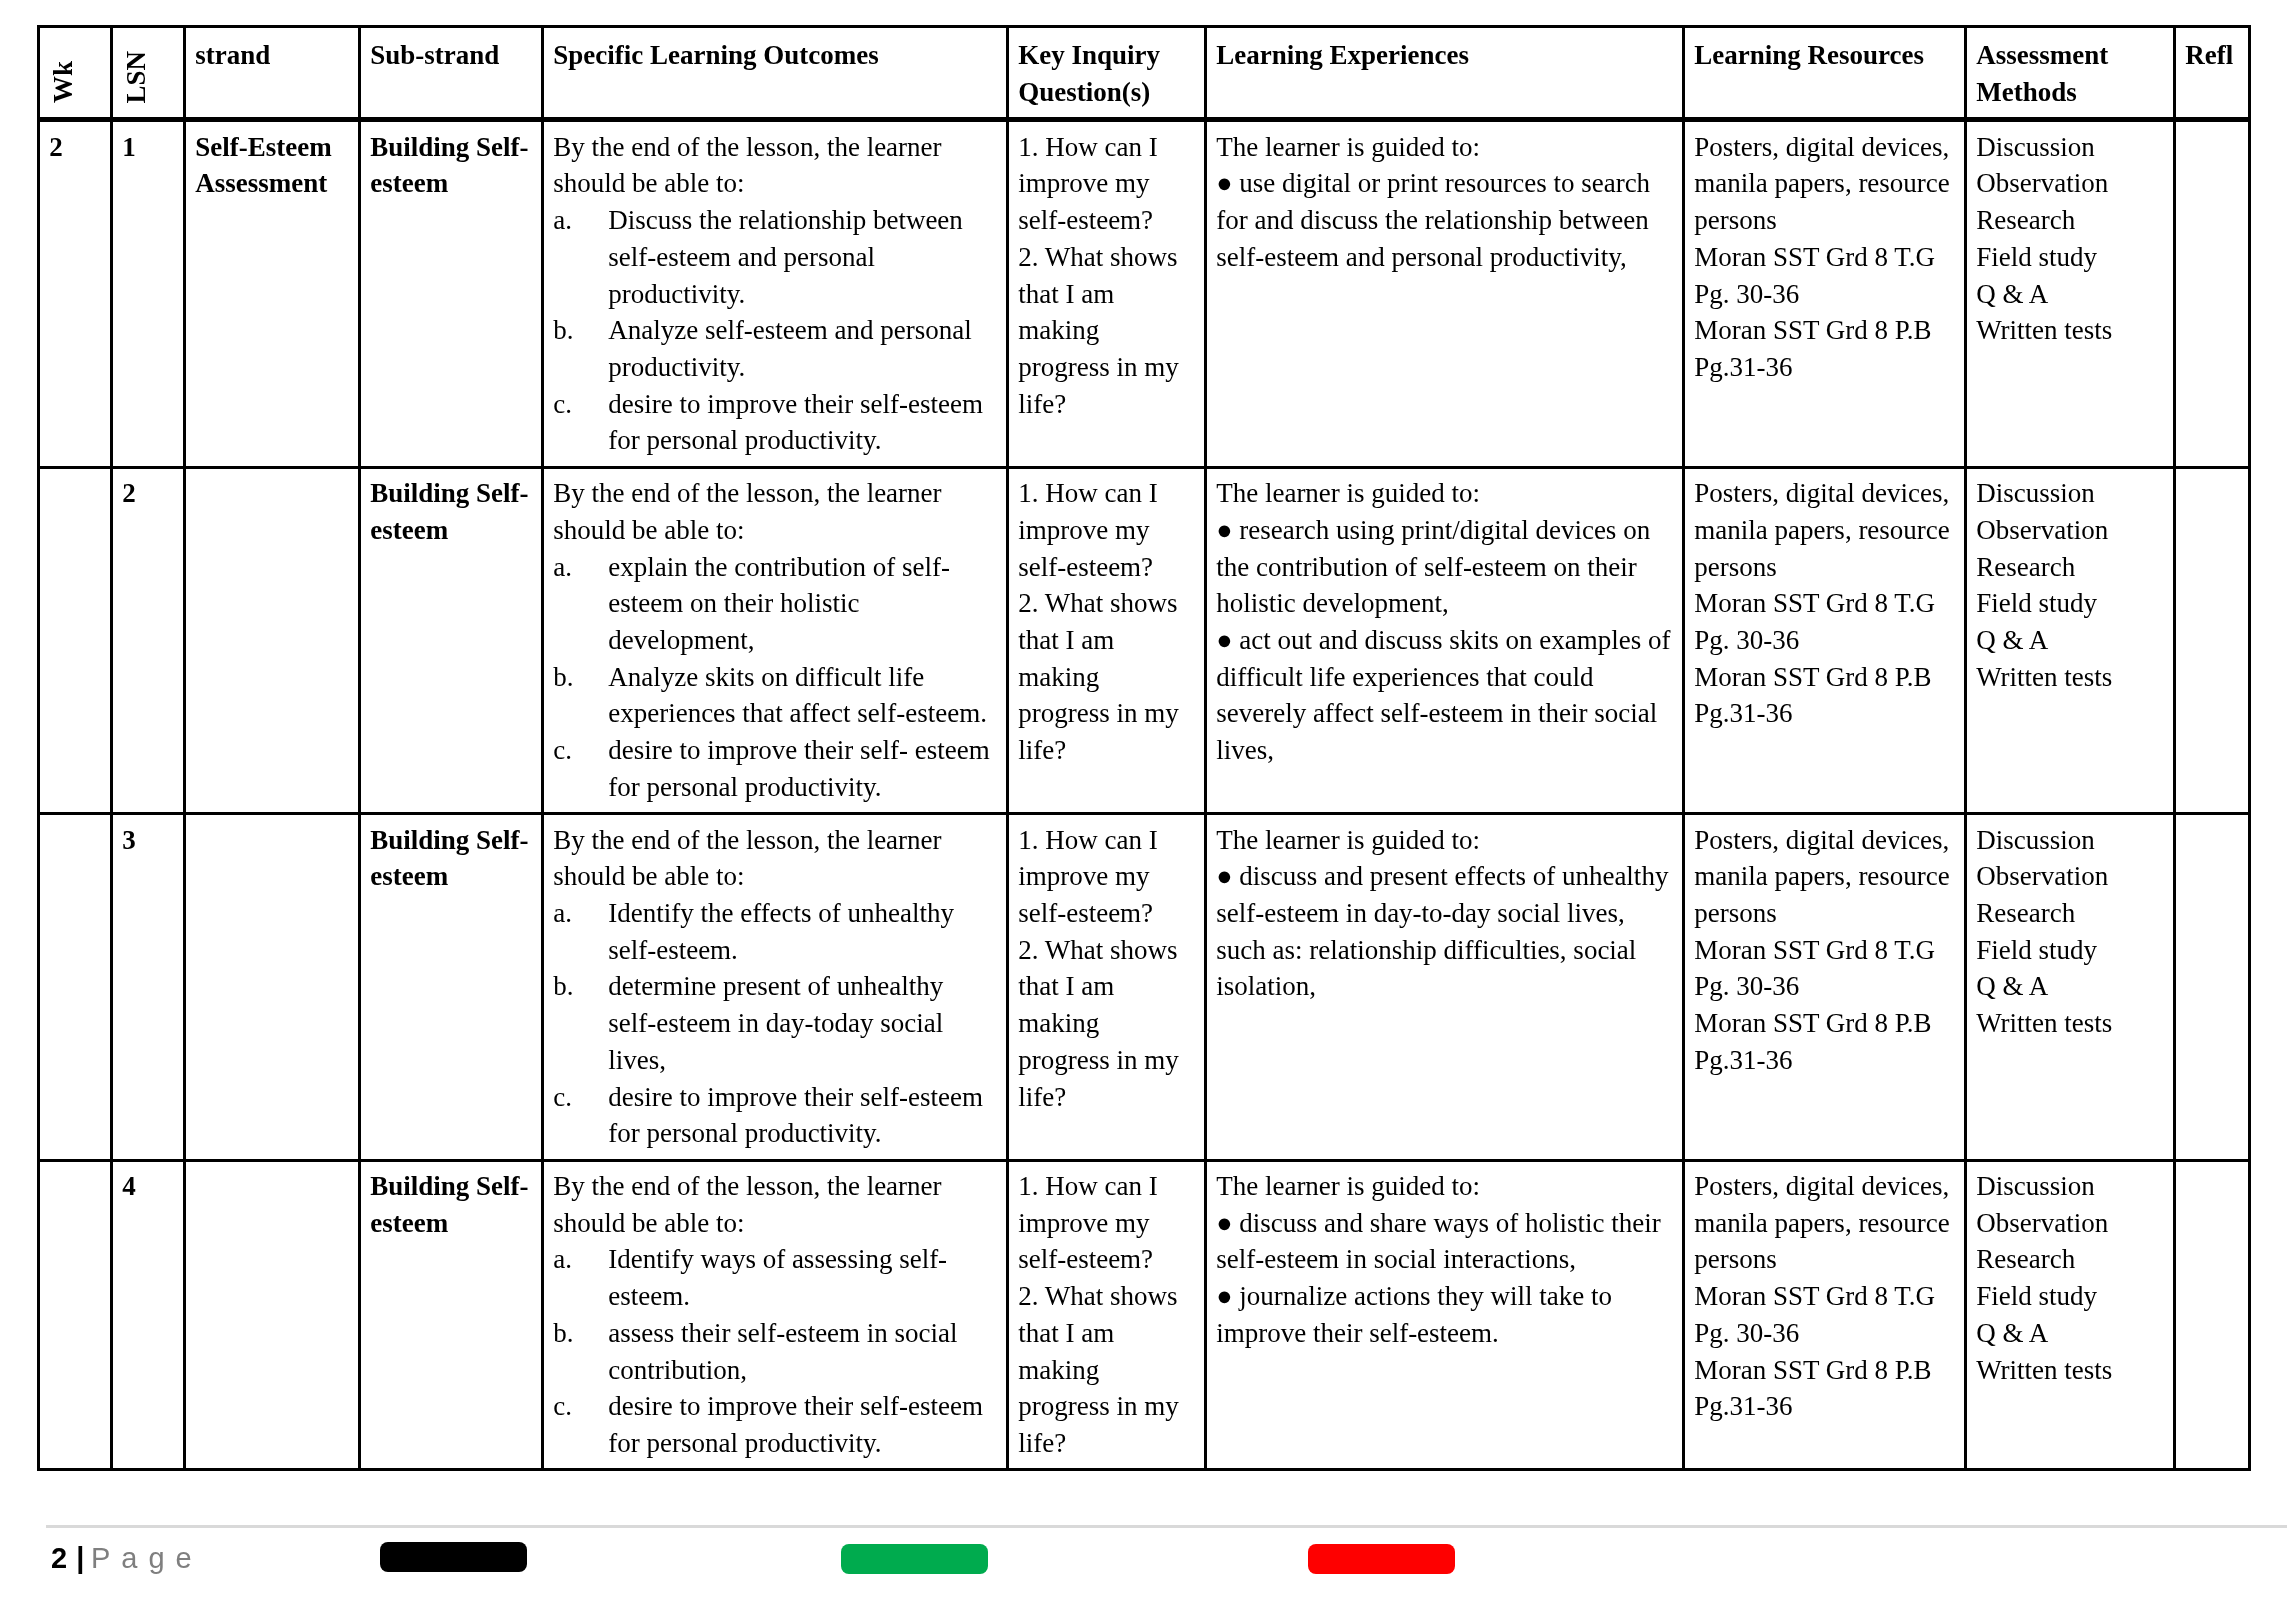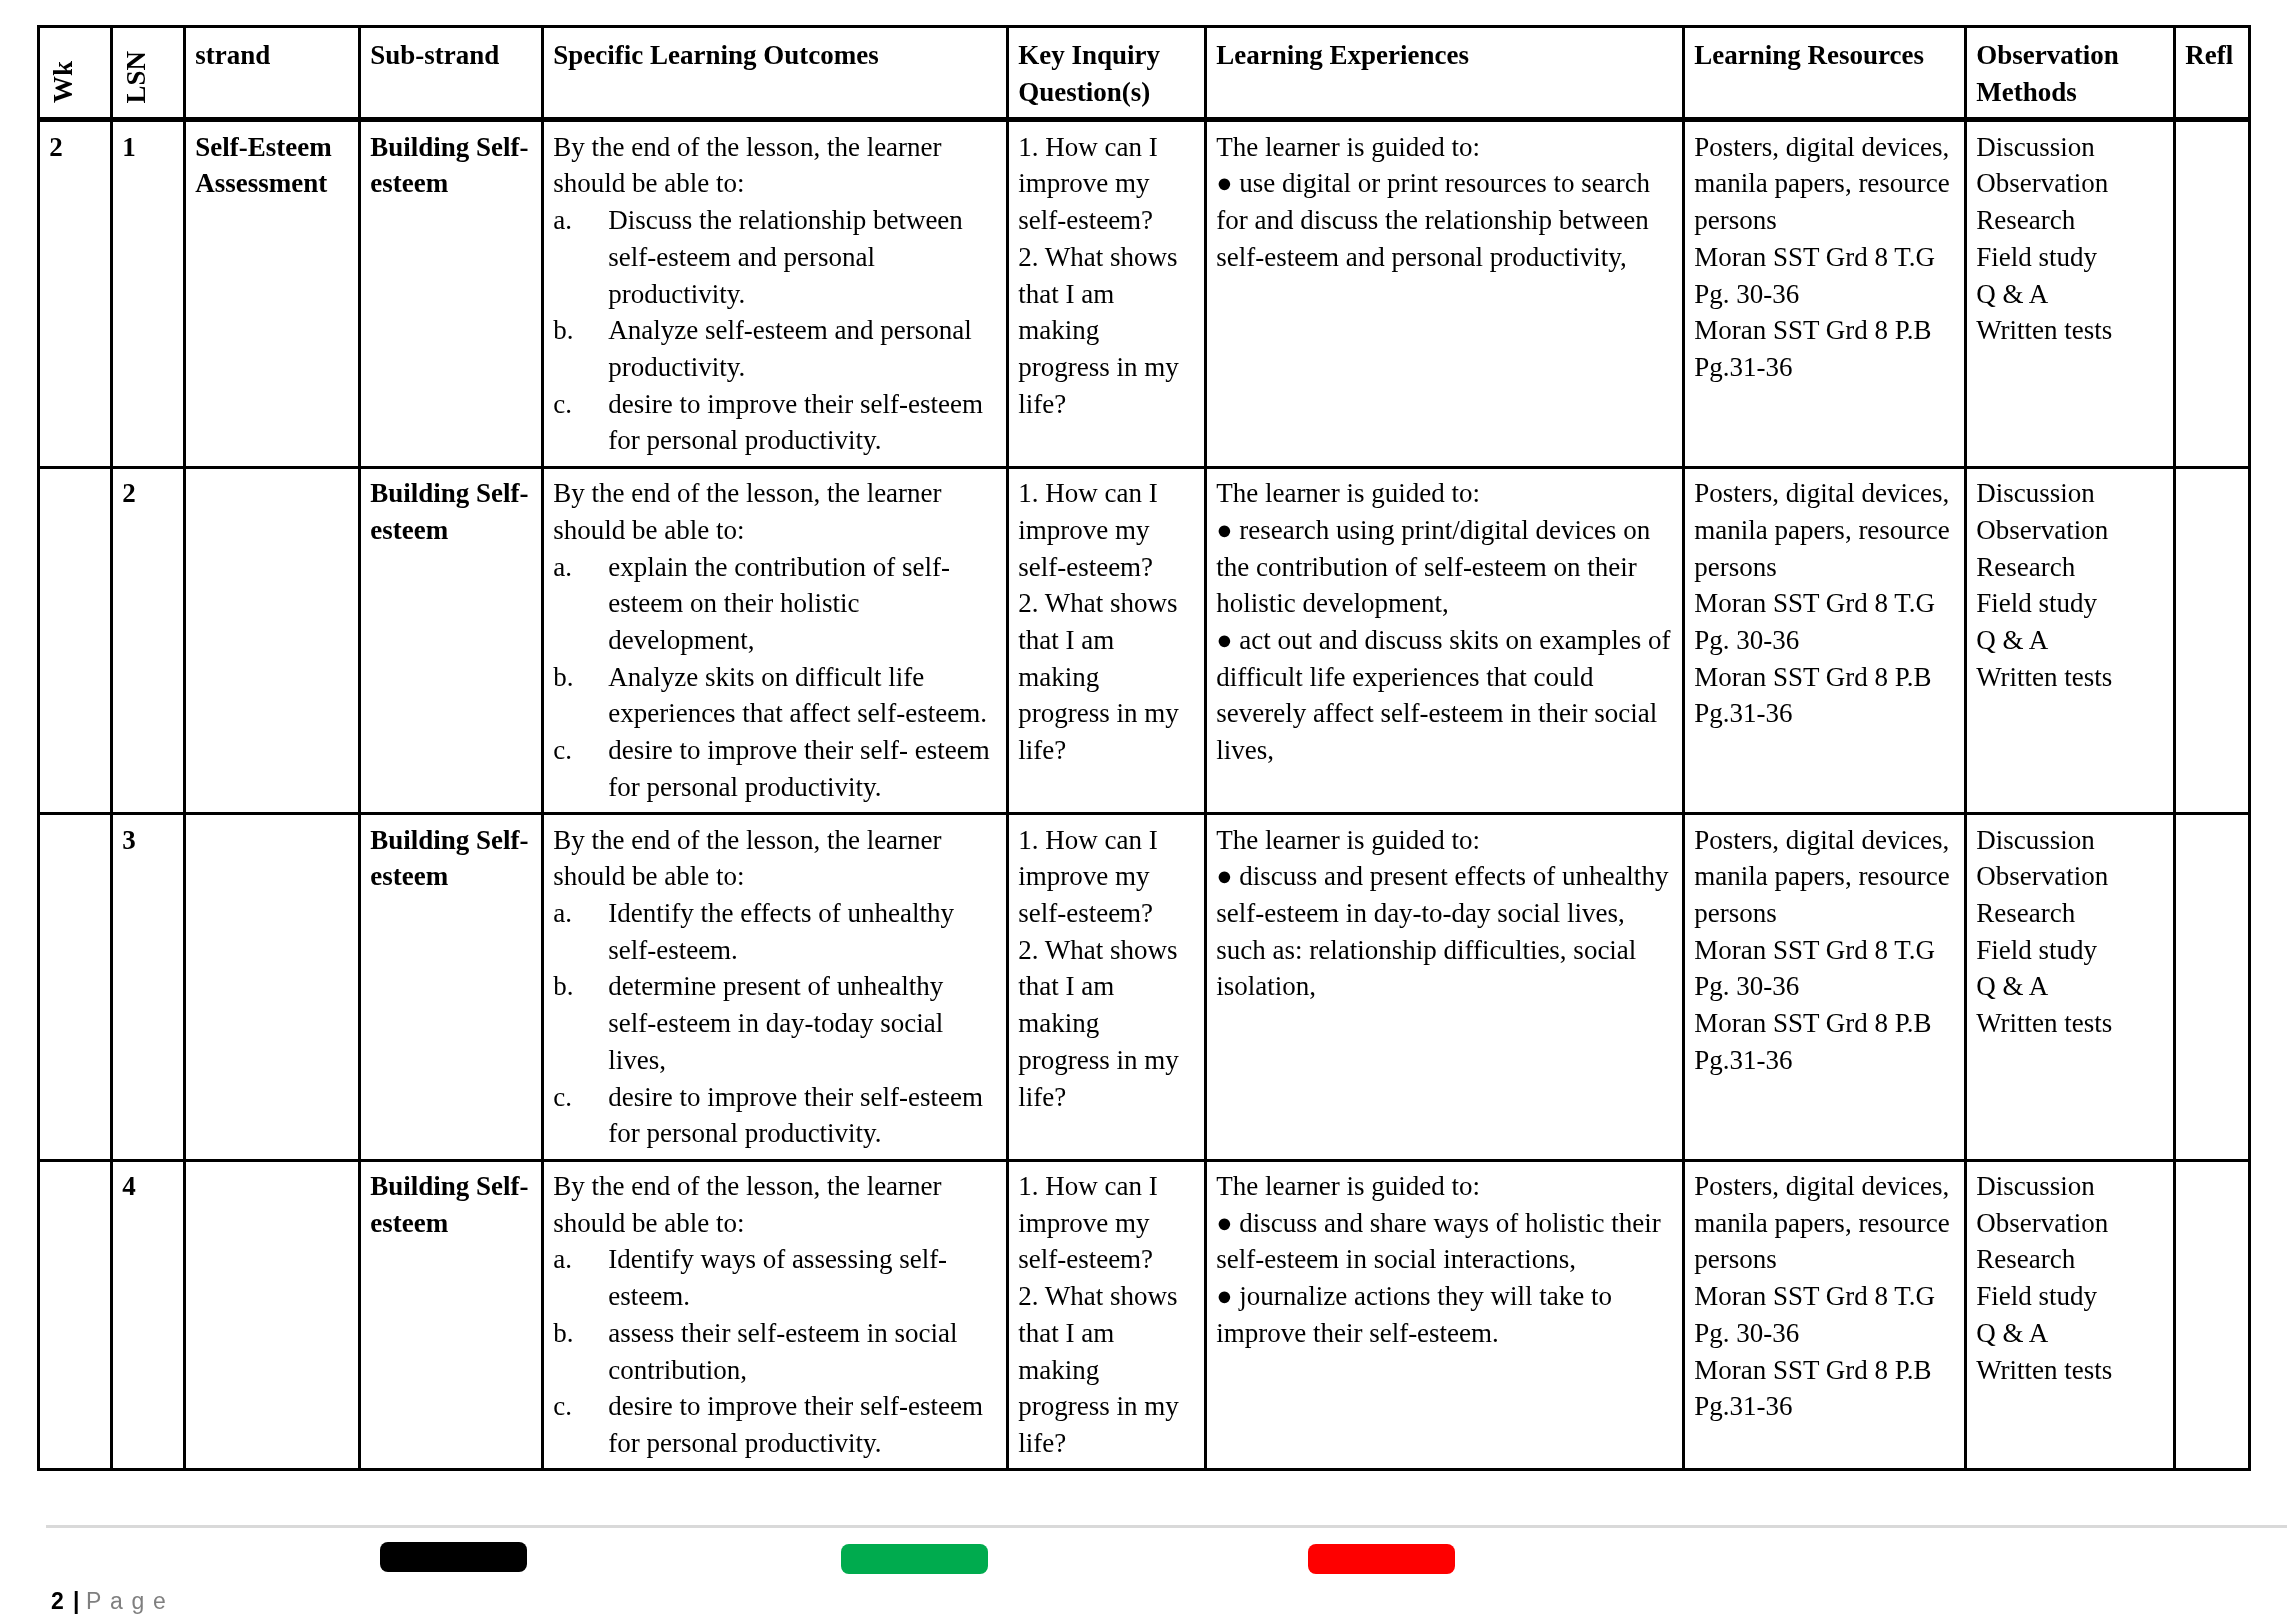--- a/index.html
+++ b/index.html
@@ -71,7 +71,7 @@
         <th>Key Inquiry Question(s)</th>
         <th>Learning Experiences</th>
         <th>Learning Resources</th>
-        <th>Observation Methods</th>
+        <th>Assessment Methods</th>
         <th>Refl</th>
       </tr>
     </thead>

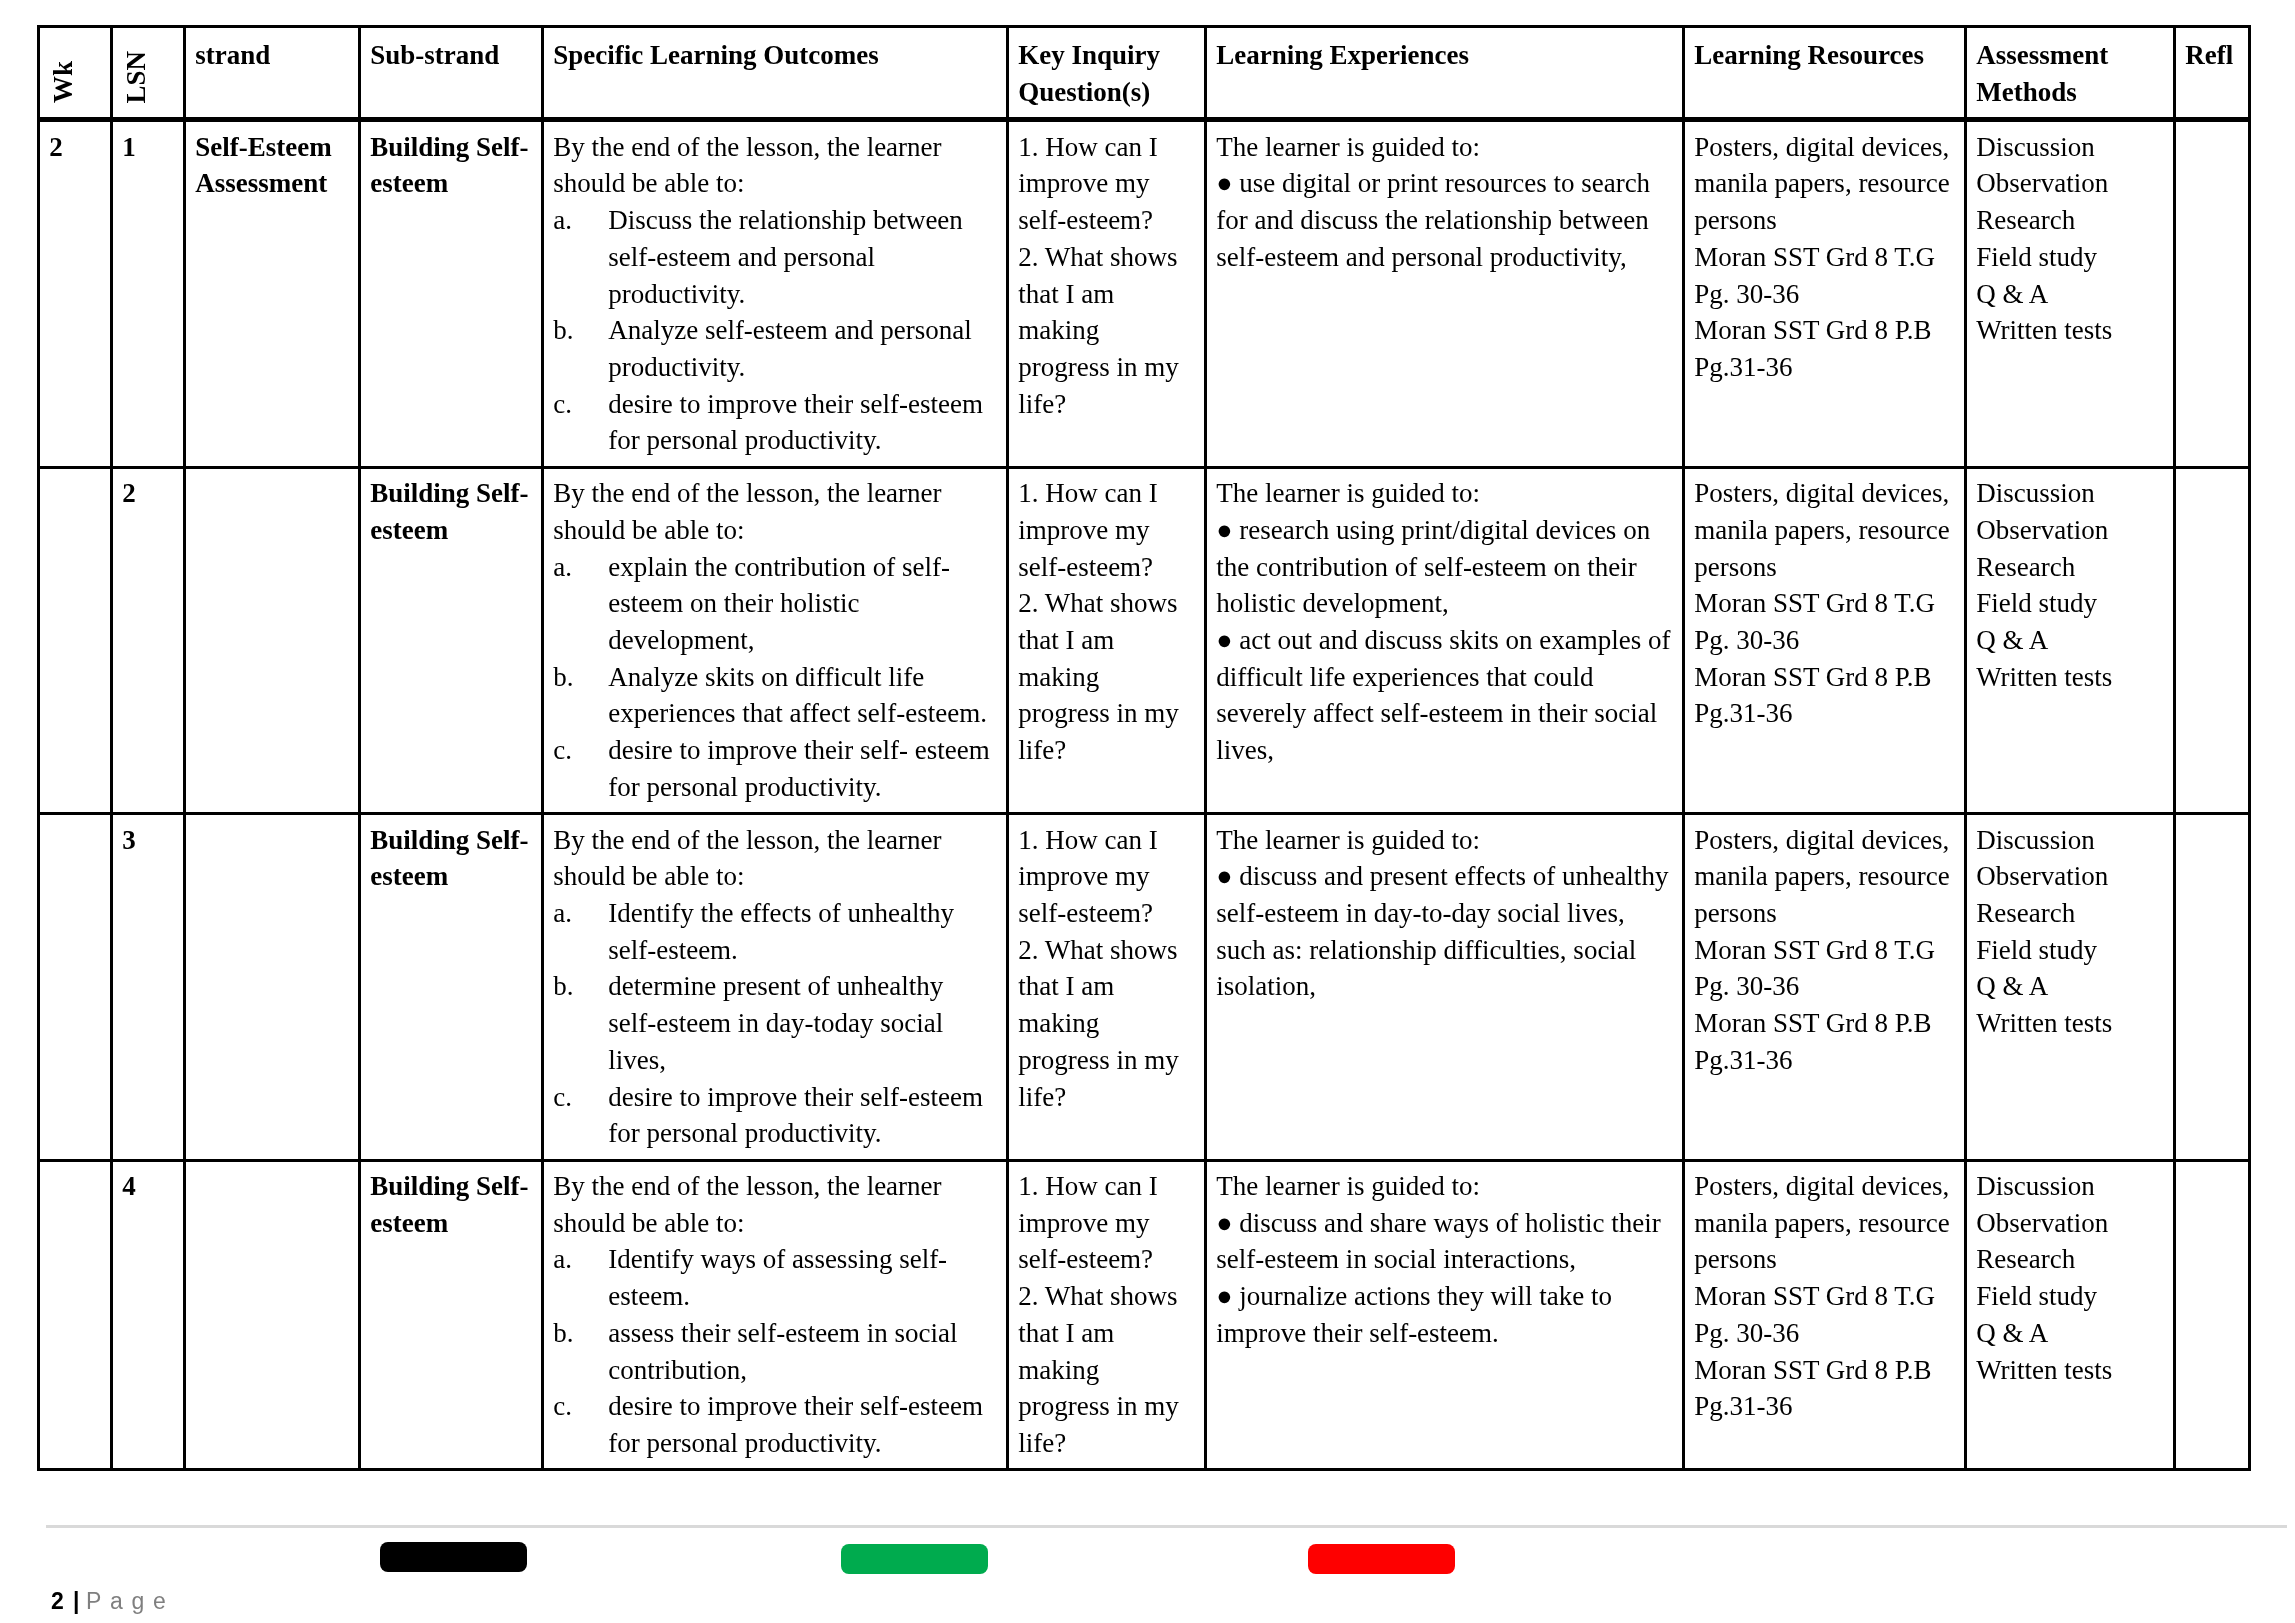--- a/index.html
+++ b/index.html
@@ -28,8 +28,8 @@
 
   .footer-rule { position:absolute; left:46px; top:1525px; width:2241px; height:2.6px;
                  background:#d9d9d9; }
-  .footer { position:absolute; left:51px; top:1588px;
-            font-family:"Liberation Sans","DejaVu Sans",sans-serif; font-size:23px; }
+  .footer { position:absolute; left:51px; top:1542px;
+            font-family:"Liberation Sans","DejaVu Sans",sans-serif; font-size:29px; }
   .pnum { font-weight:bold; color:#000; }
   .psep { font-weight:bold; color:#000; margin:0 6.5px 0 9.2px; }
   .plabel { color:#7f7f7f; letter-spacing:0.38em; }

